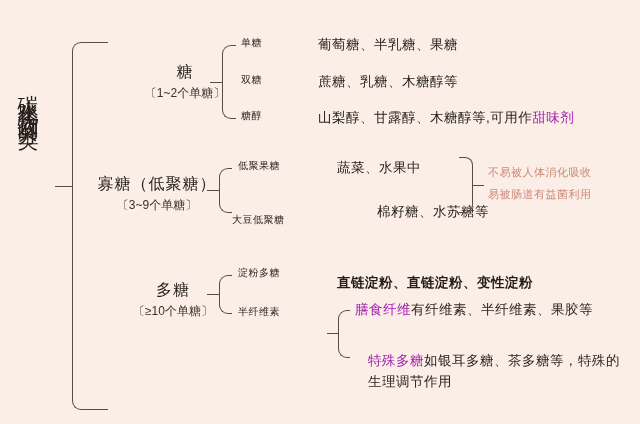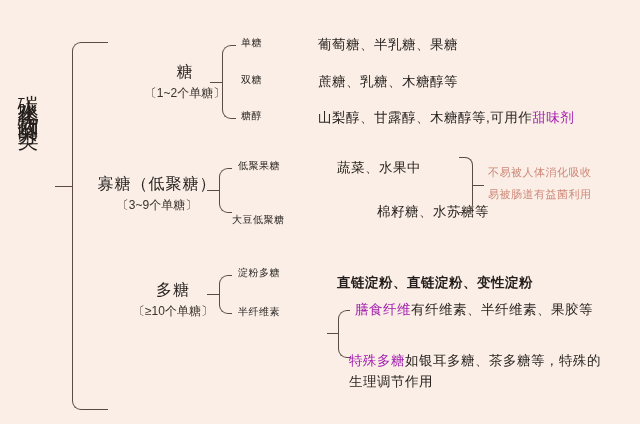--- a/index.html
+++ b/index.html
@@ -166,7 +166,7 @@
     <span class="pink">膳食纤维</span><span>有纤维素、半纤维素、果胶等</span>
   </div>
 
-  <div class="abs detail wrap" style="left:349px;top:350px;width:262px;">
+  <div class="abs detail wrap" style="left:368px;top:350px;width:262px;">
     <span class="pink">特殊多糖</span><span>如银耳多糖、茶多糖等，特殊的生理调节作用</span>
   </div>
 

